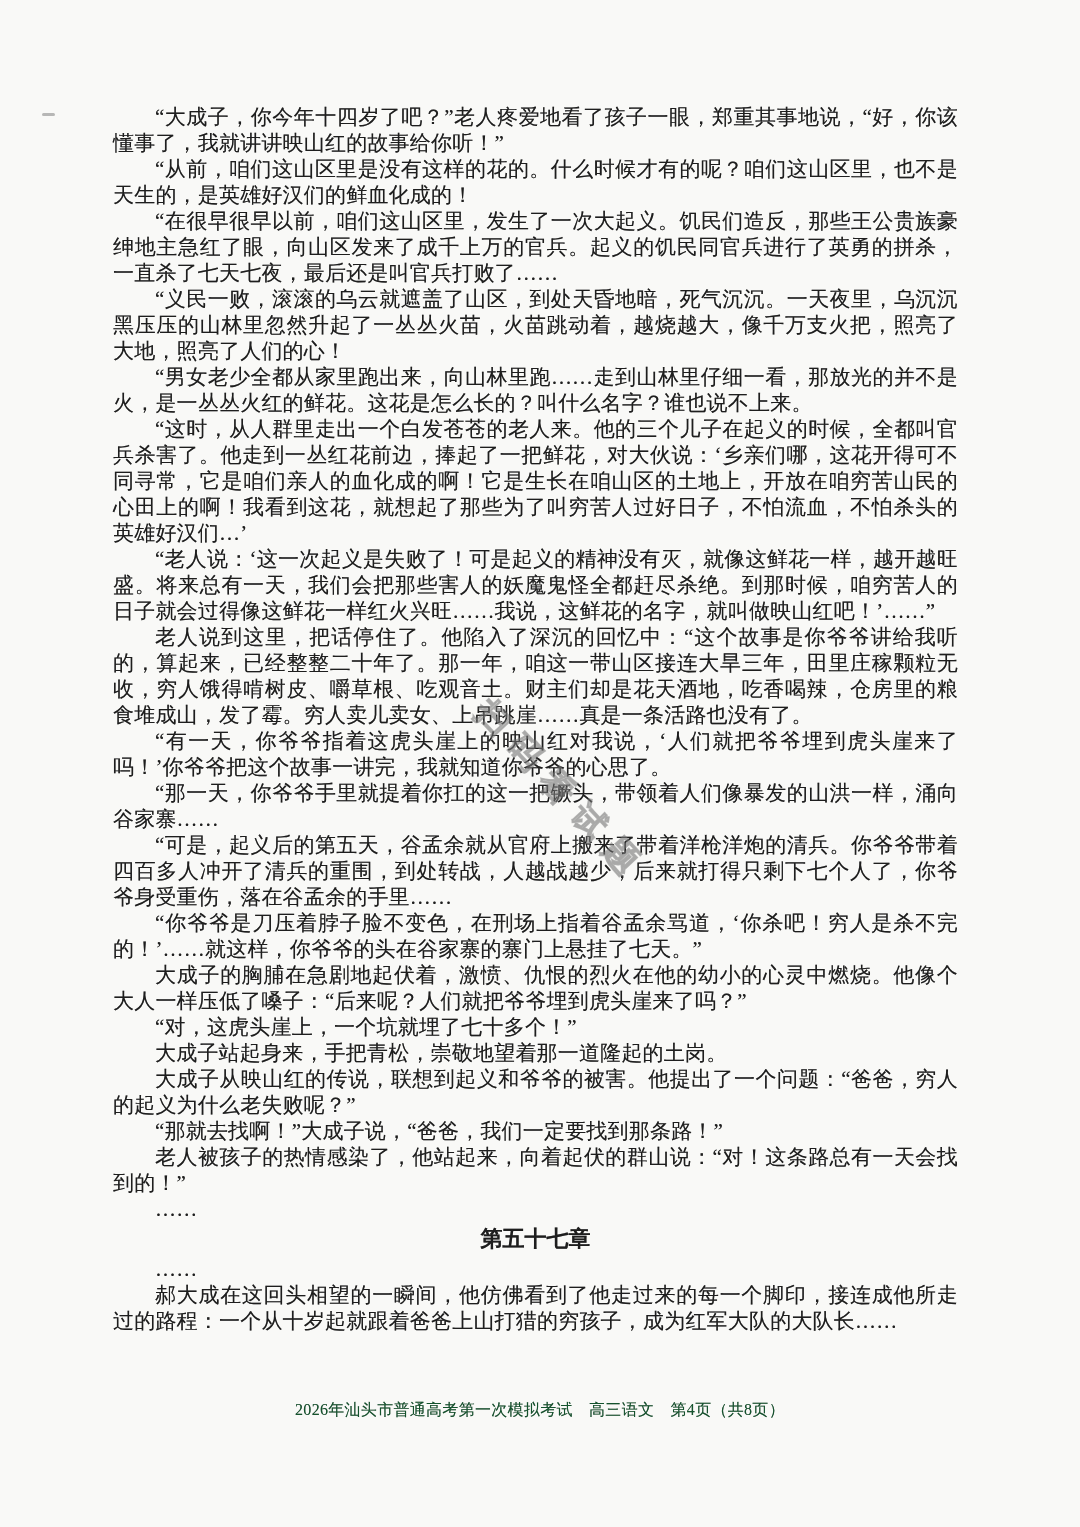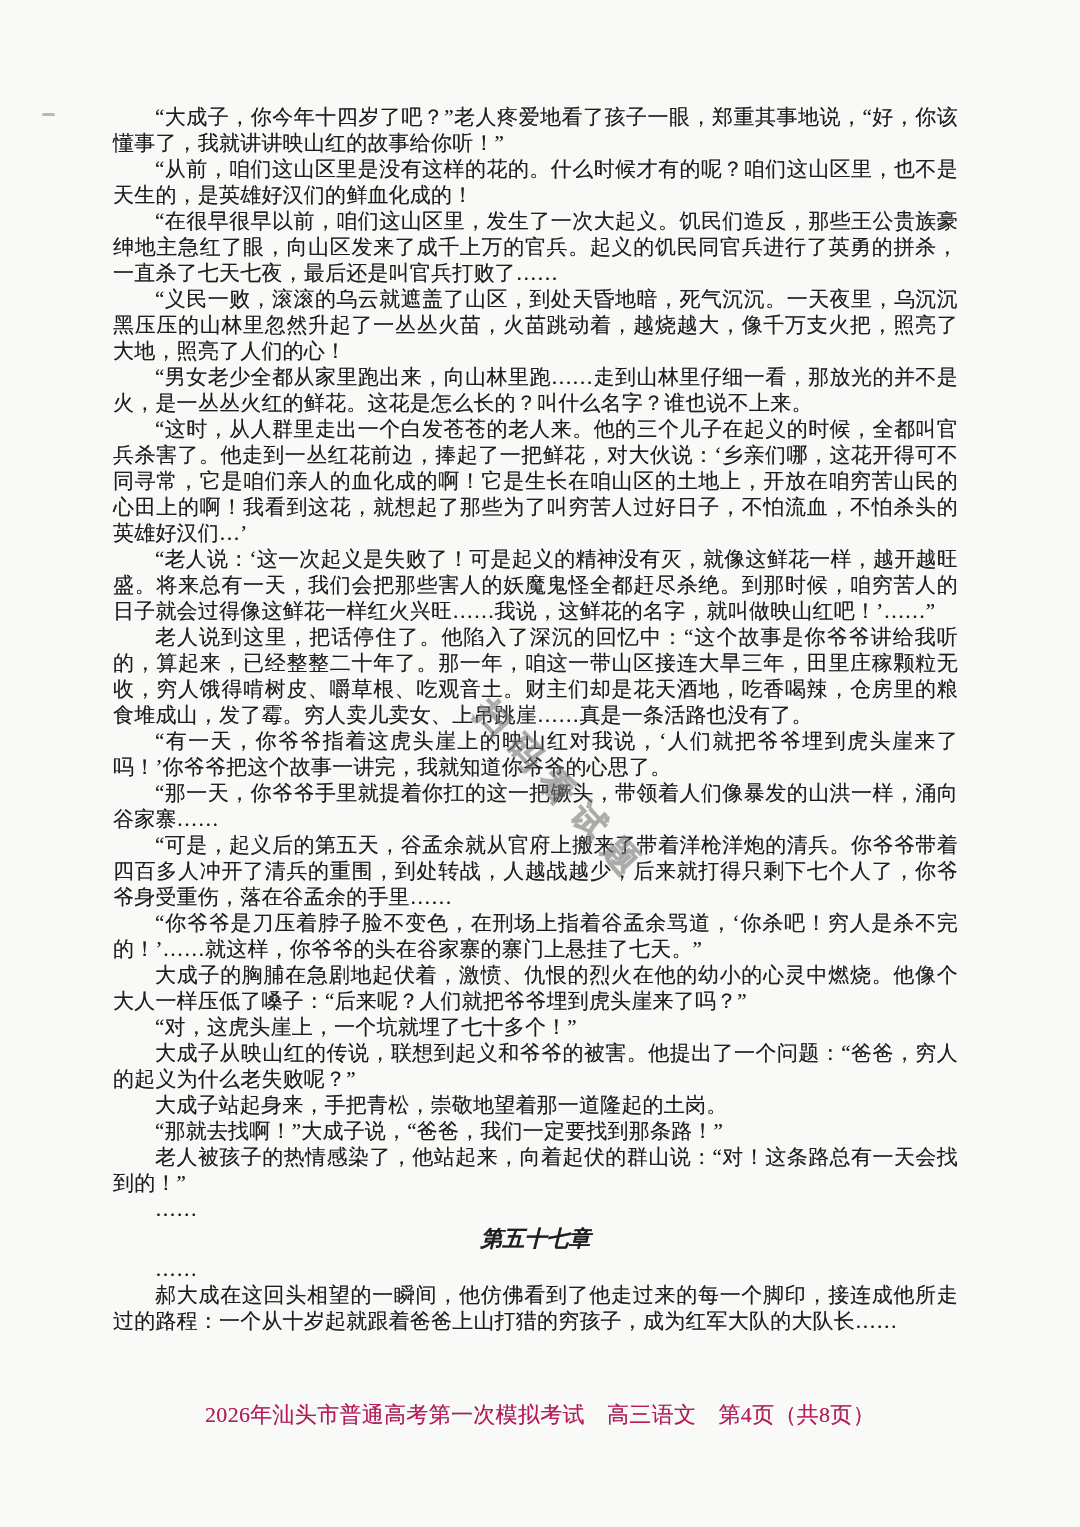--- a/index.html
+++ b/index.html
@@ -99,8 +99,8 @@
         <p>“你爷爷是刀压着脖子脸不变色，在刑场上指着谷孟余骂道，‘你杀吧！穷人是杀不完的！’……就这样，你爷爷的头在谷家寨的寨门上悬挂了七天。”</p>
         <p>大成子的胸脯在急剧地起伏着，激愤、仇恨的烈火在他的幼小的心灵中燃烧。他像个大人一样压低了嗓子：“后来呢？人们就把爷爷埋到虎头崖来了吗？”</p>
         <p>“对，这虎头崖上，一个坑就埋了七十多个！”</p>
+        <p>大成子站起身来，手把青松，崇敬地望着那一道隆起的土岗。</p>
         <p>大成子从映山红的传说，联想到起义和爷爷的被害。他提出了一个问题：“爸爸，穷人的起义为什么老失败呢？”</p>
-        <p>大成子站起身来，手把青松，崇敬地望着那一道隆起的土岗。</p>
         <p>“那就去找啊！”大成子说，“爸爸，我们一定要找到那条路！”</p>
         <p>老人被孩子的热情感染了，他站起来，向着起伏的群山说：“对！这条路总有一天会找到的！”</p>
         <p>……</p>

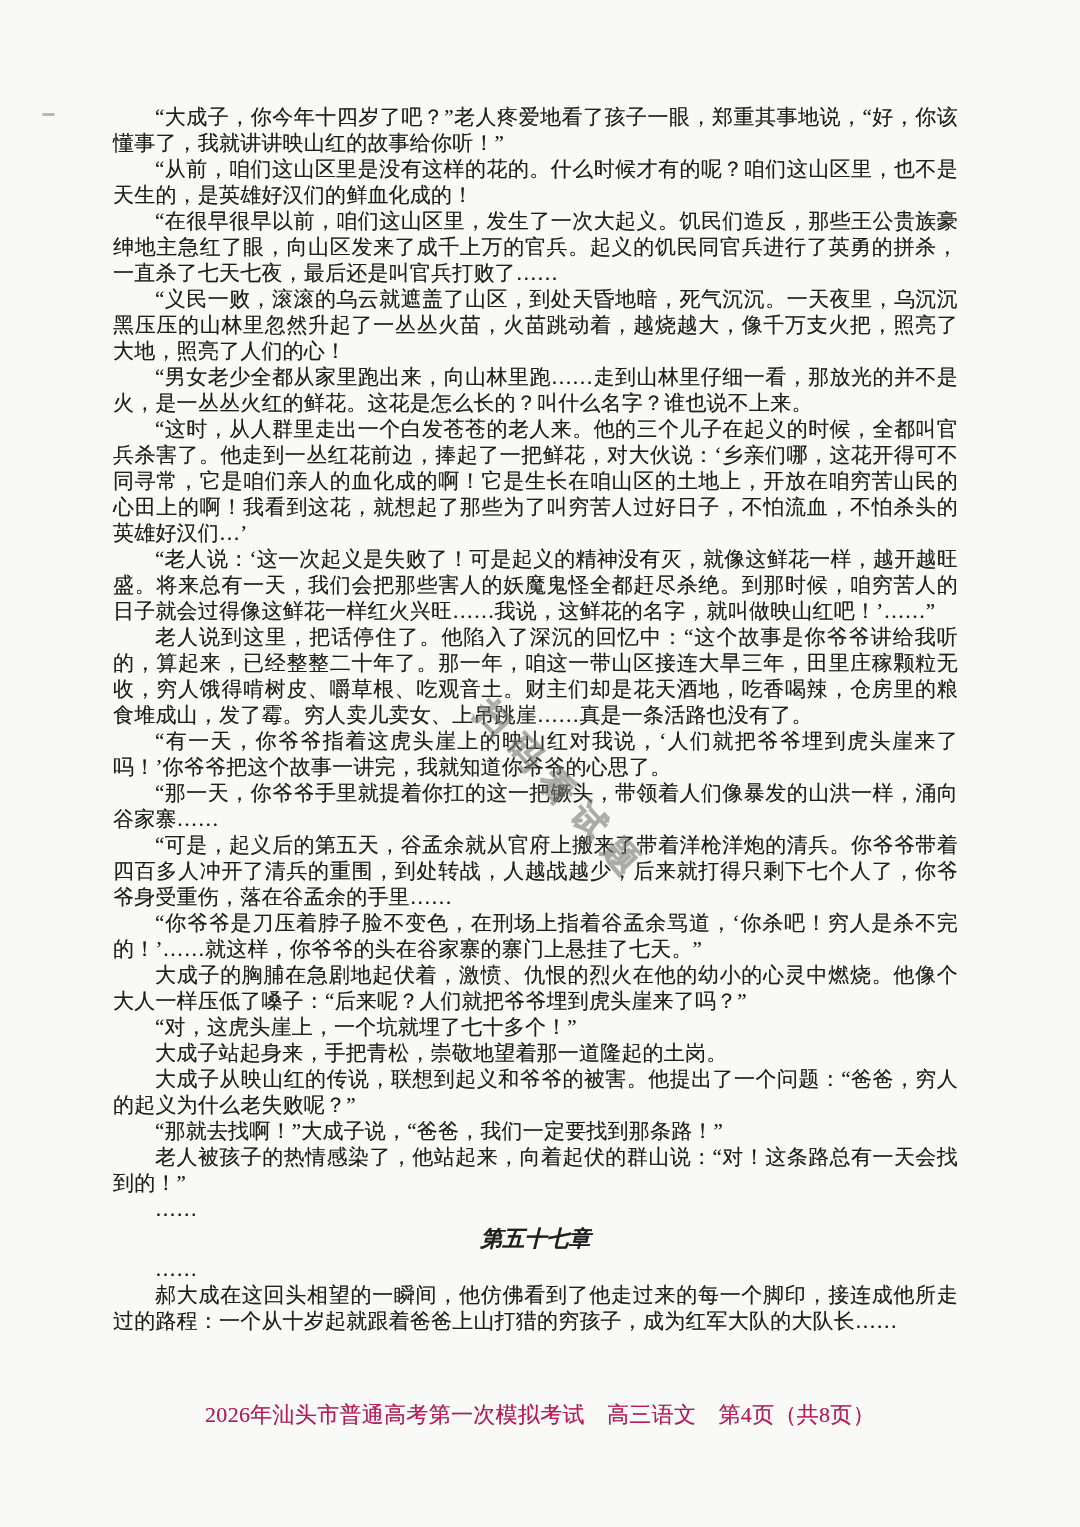--- a/index.html
+++ b/index.html
@@ -35,7 +35,6 @@
     font-weight: bold;
     text-align: center;
     text-shadow: 0 0 0.5px rgba(0,0,0,0.5);
-    font-style: italic;
   }
   .footer {
     position: absolute;

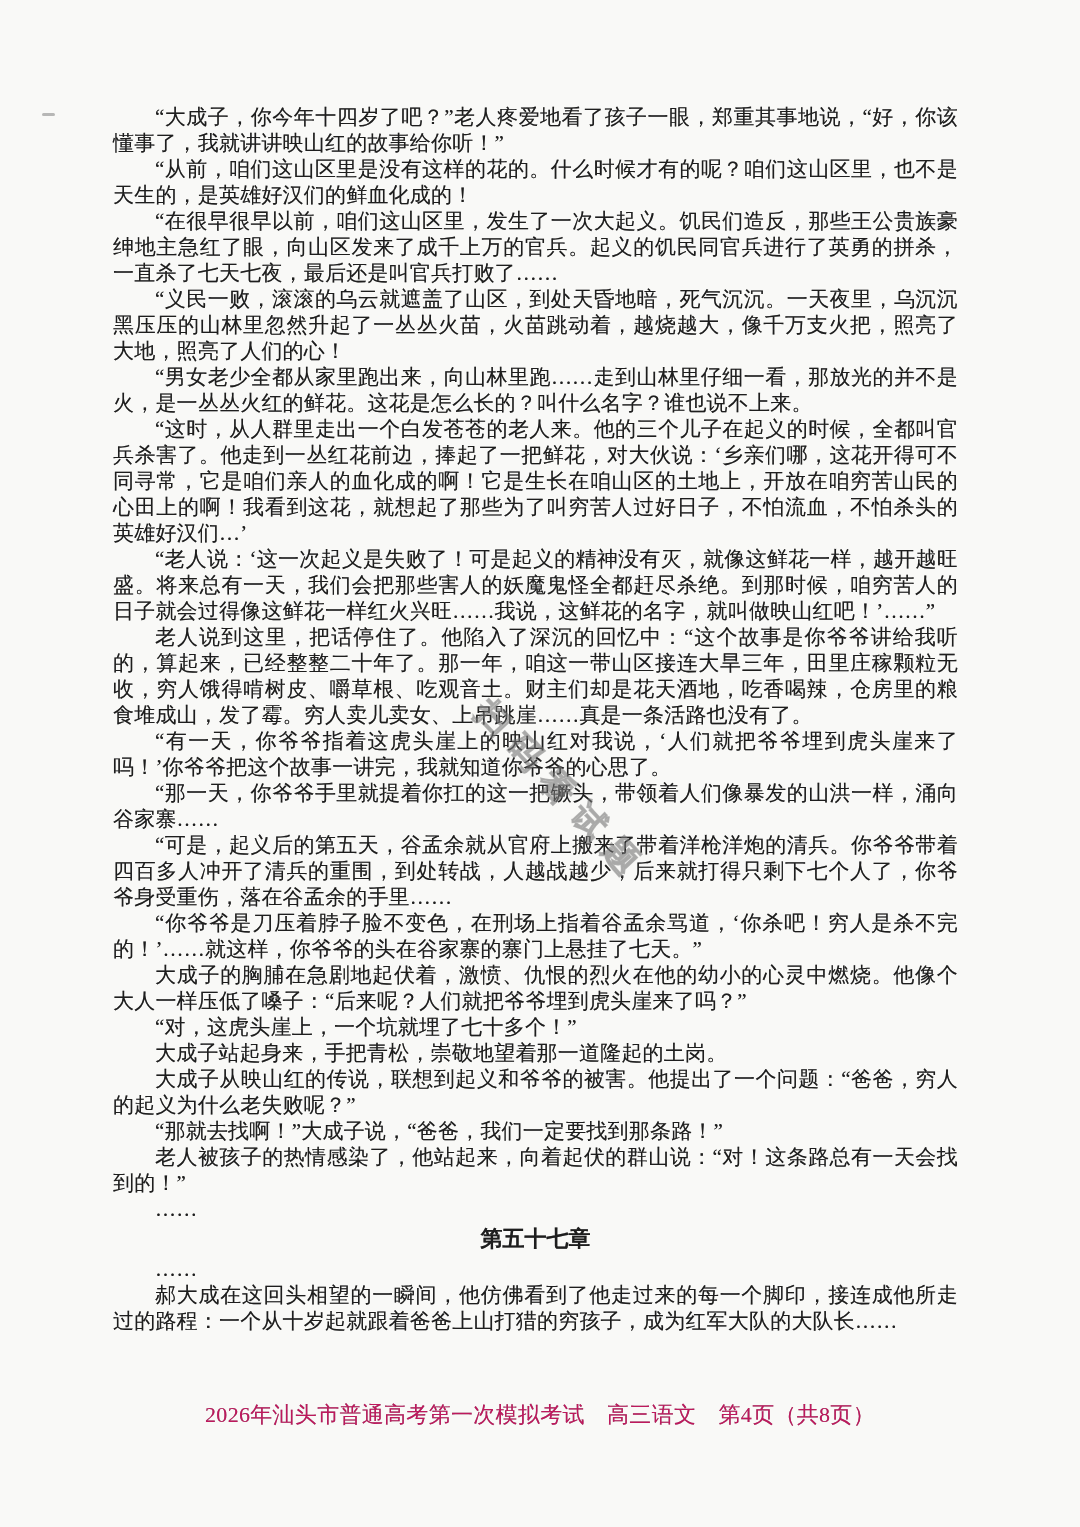--- a/index.html
+++ b/index.html
@@ -42,9 +42,9 @@
     right: 0;
     top: 1400px;
     text-align: center;
-    font-size: 22px;
+    font-size: 16px;
     letter-spacing: 0.3px;
-    color: #be185d;
+    color: #14532d;
     text-shadow: 0 0 0.4px rgba(0,0,0,0.4);
   }
   .watermark {

